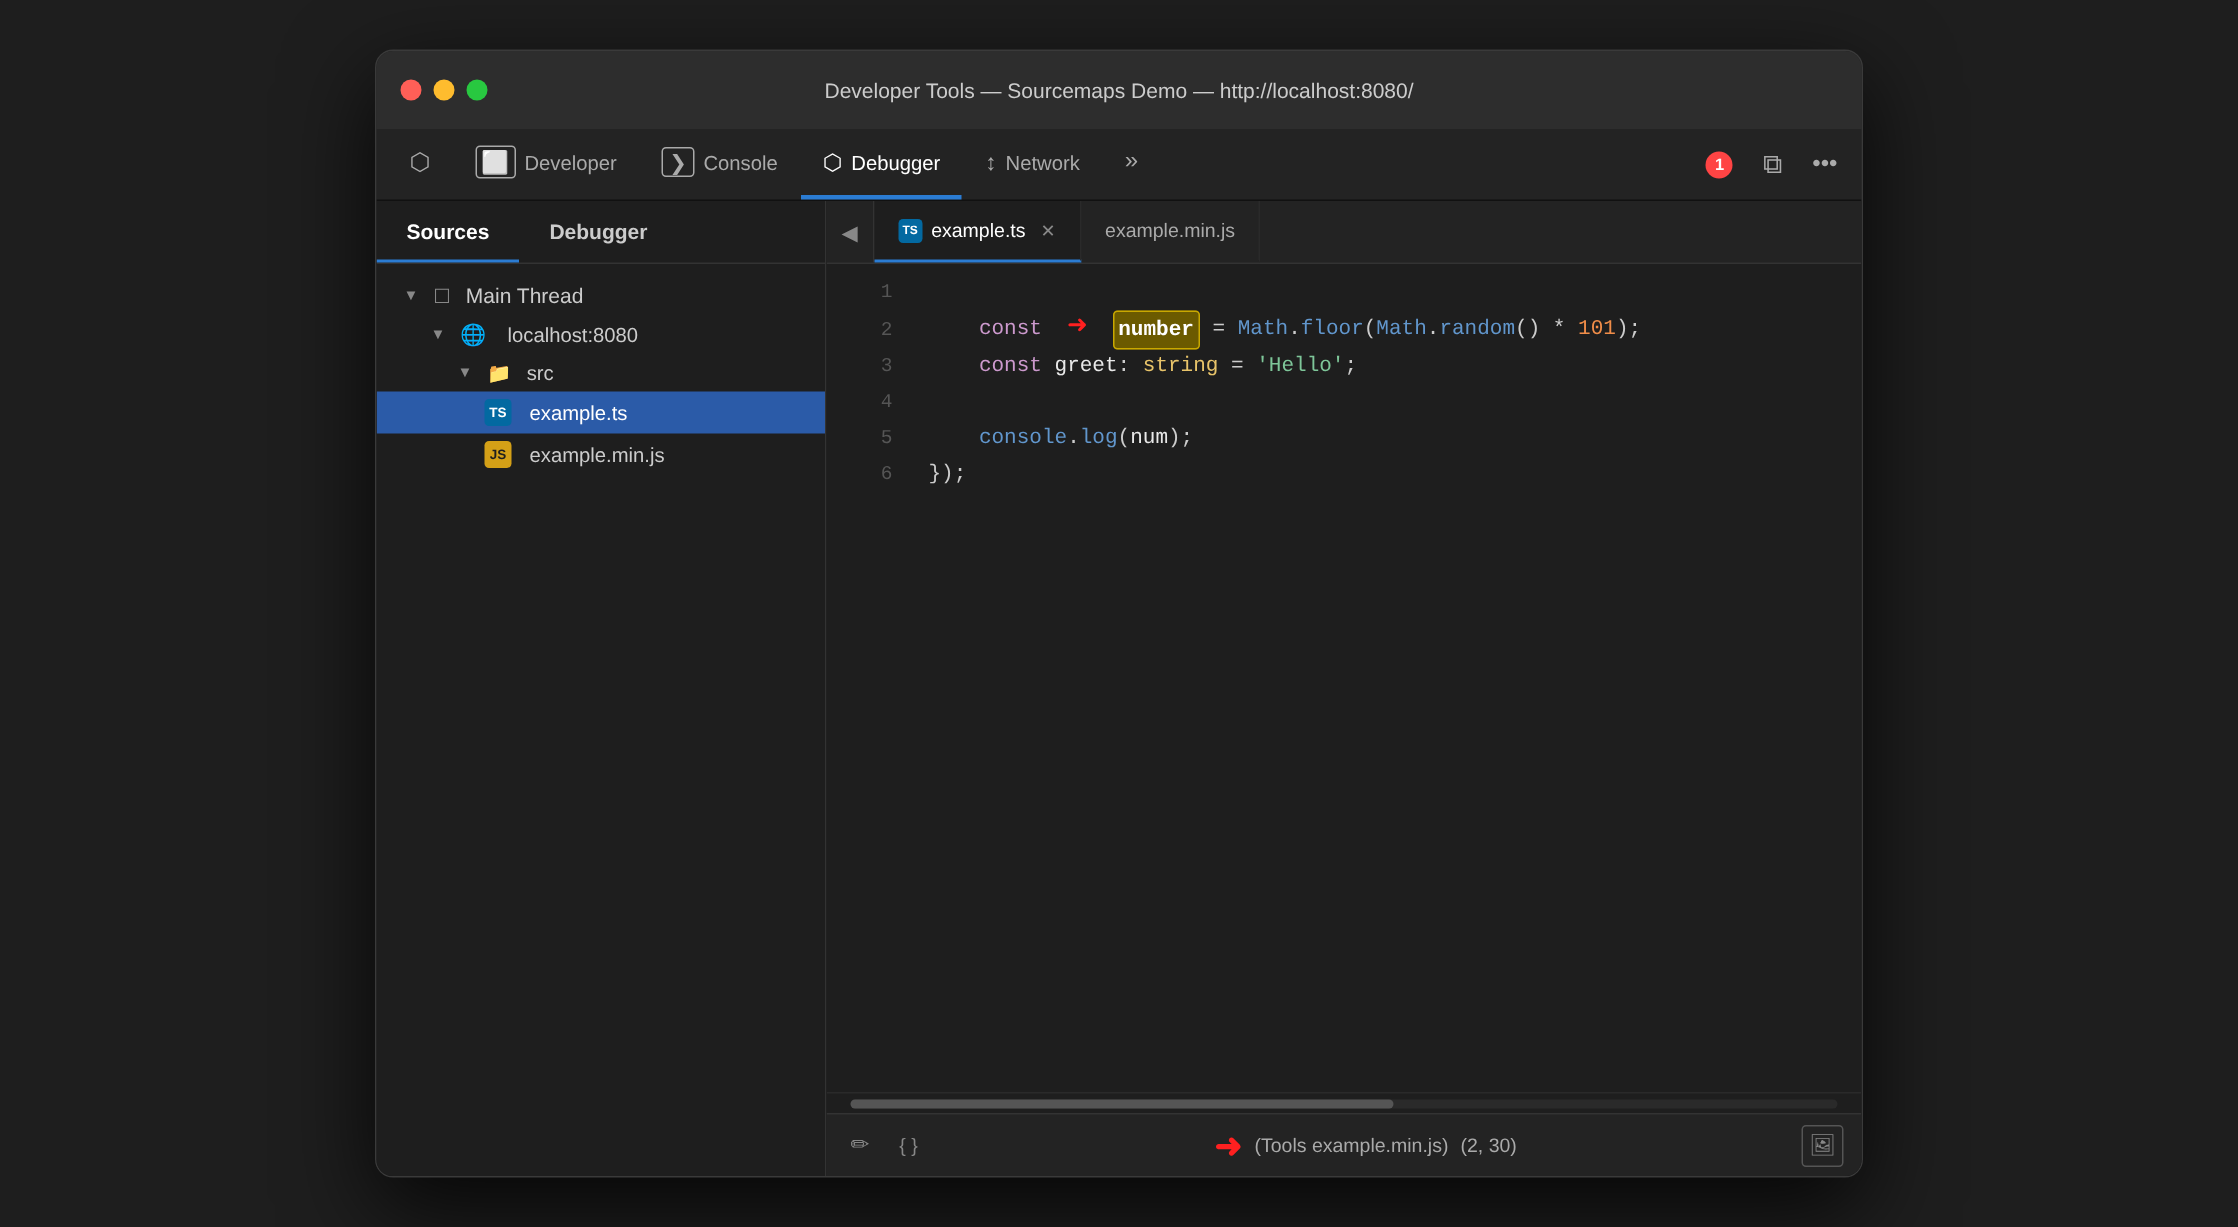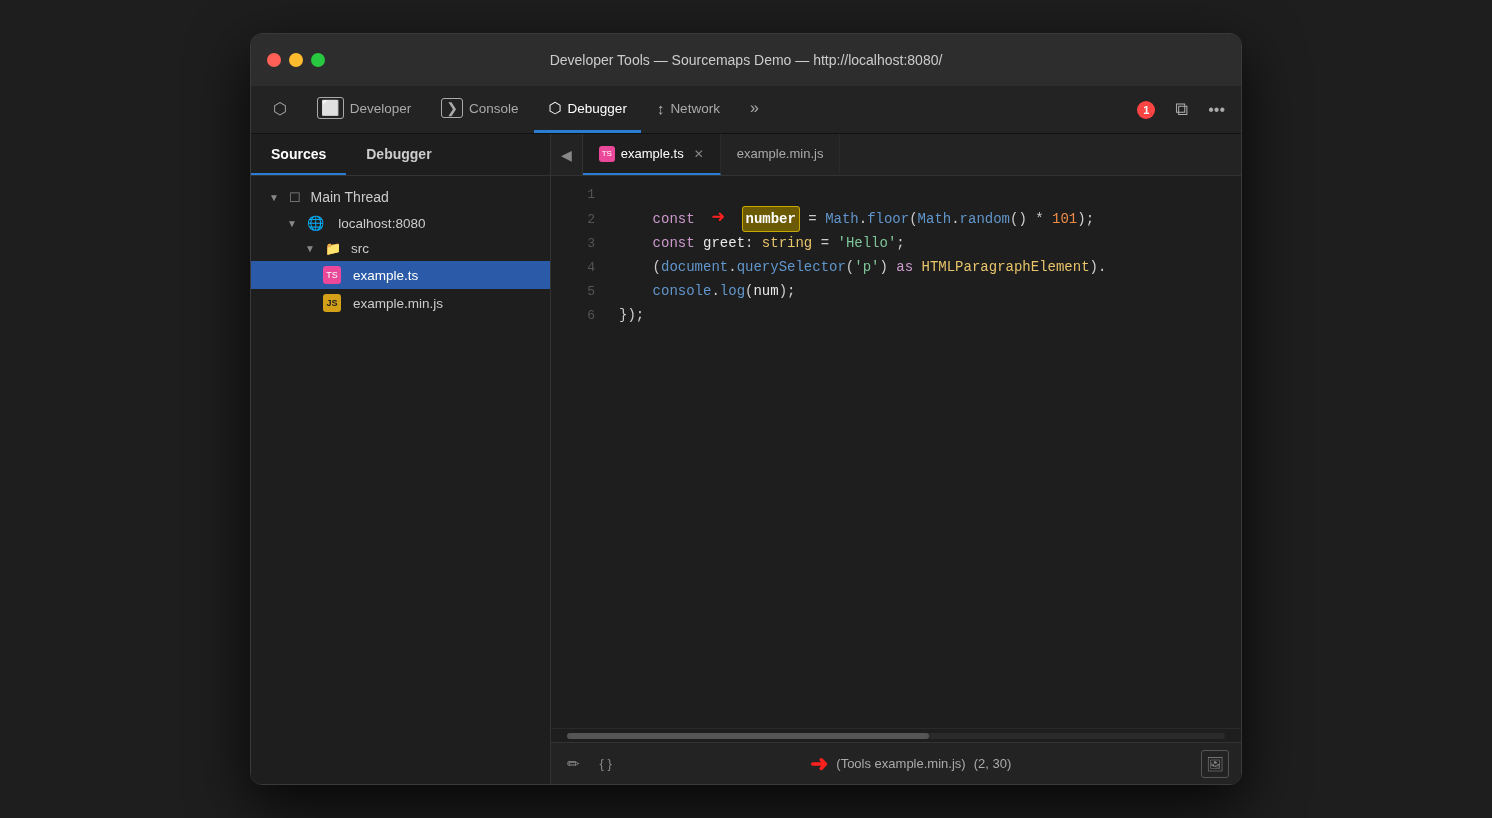--- a/index.html
+++ b/index.html
@@ -201,10 +201,10 @@
     }
 
     .file-icon-ts {
-      background: #ec4899;
+      background: #0369a1;
       color: white;
       font-size: 9px;
-      font-weight: normal;
+      font-weight: bold;
       width: 18px;
       height: 18px;
       border-radius: 3px;

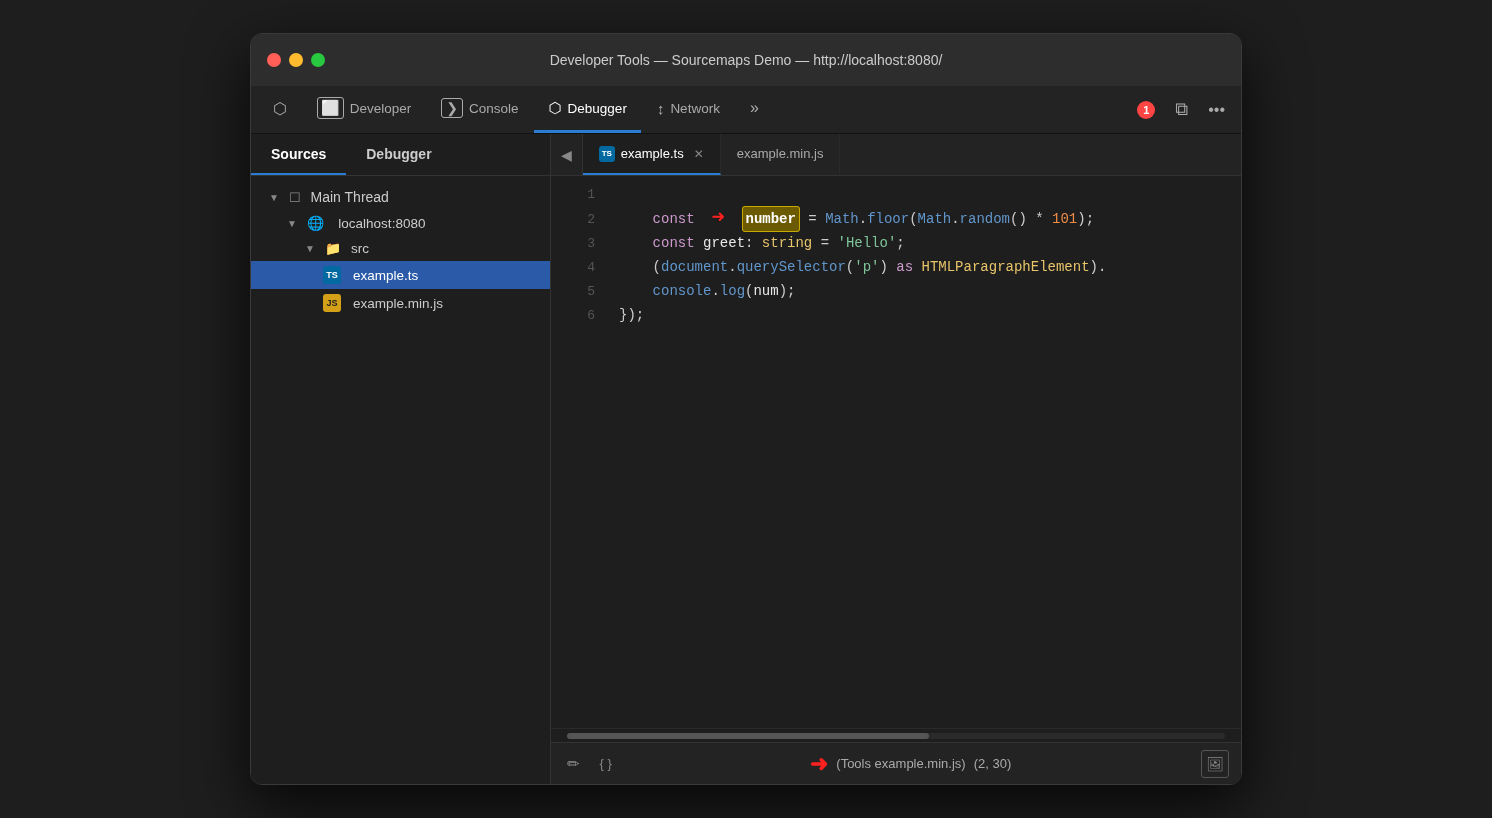--- a/index.html
+++ b/index.html
@@ -576,7 +576,6 @@
 
         <div class="code-line">
           <span class="line-num">4</span>
-          <span class="code-content">    <span class="punc">(</span><span class="fn">document</span><span class="punc">.</span><span class="method">querySelector</span><span class="punc">(</span><span class="str">'p'</span><span class="punc">)</span> <span class="kw">as</span> <span class="type">HTMLParagraphElement</span><span class="punc">).</span></span>
         </div>
 
         <div class="code-line">

